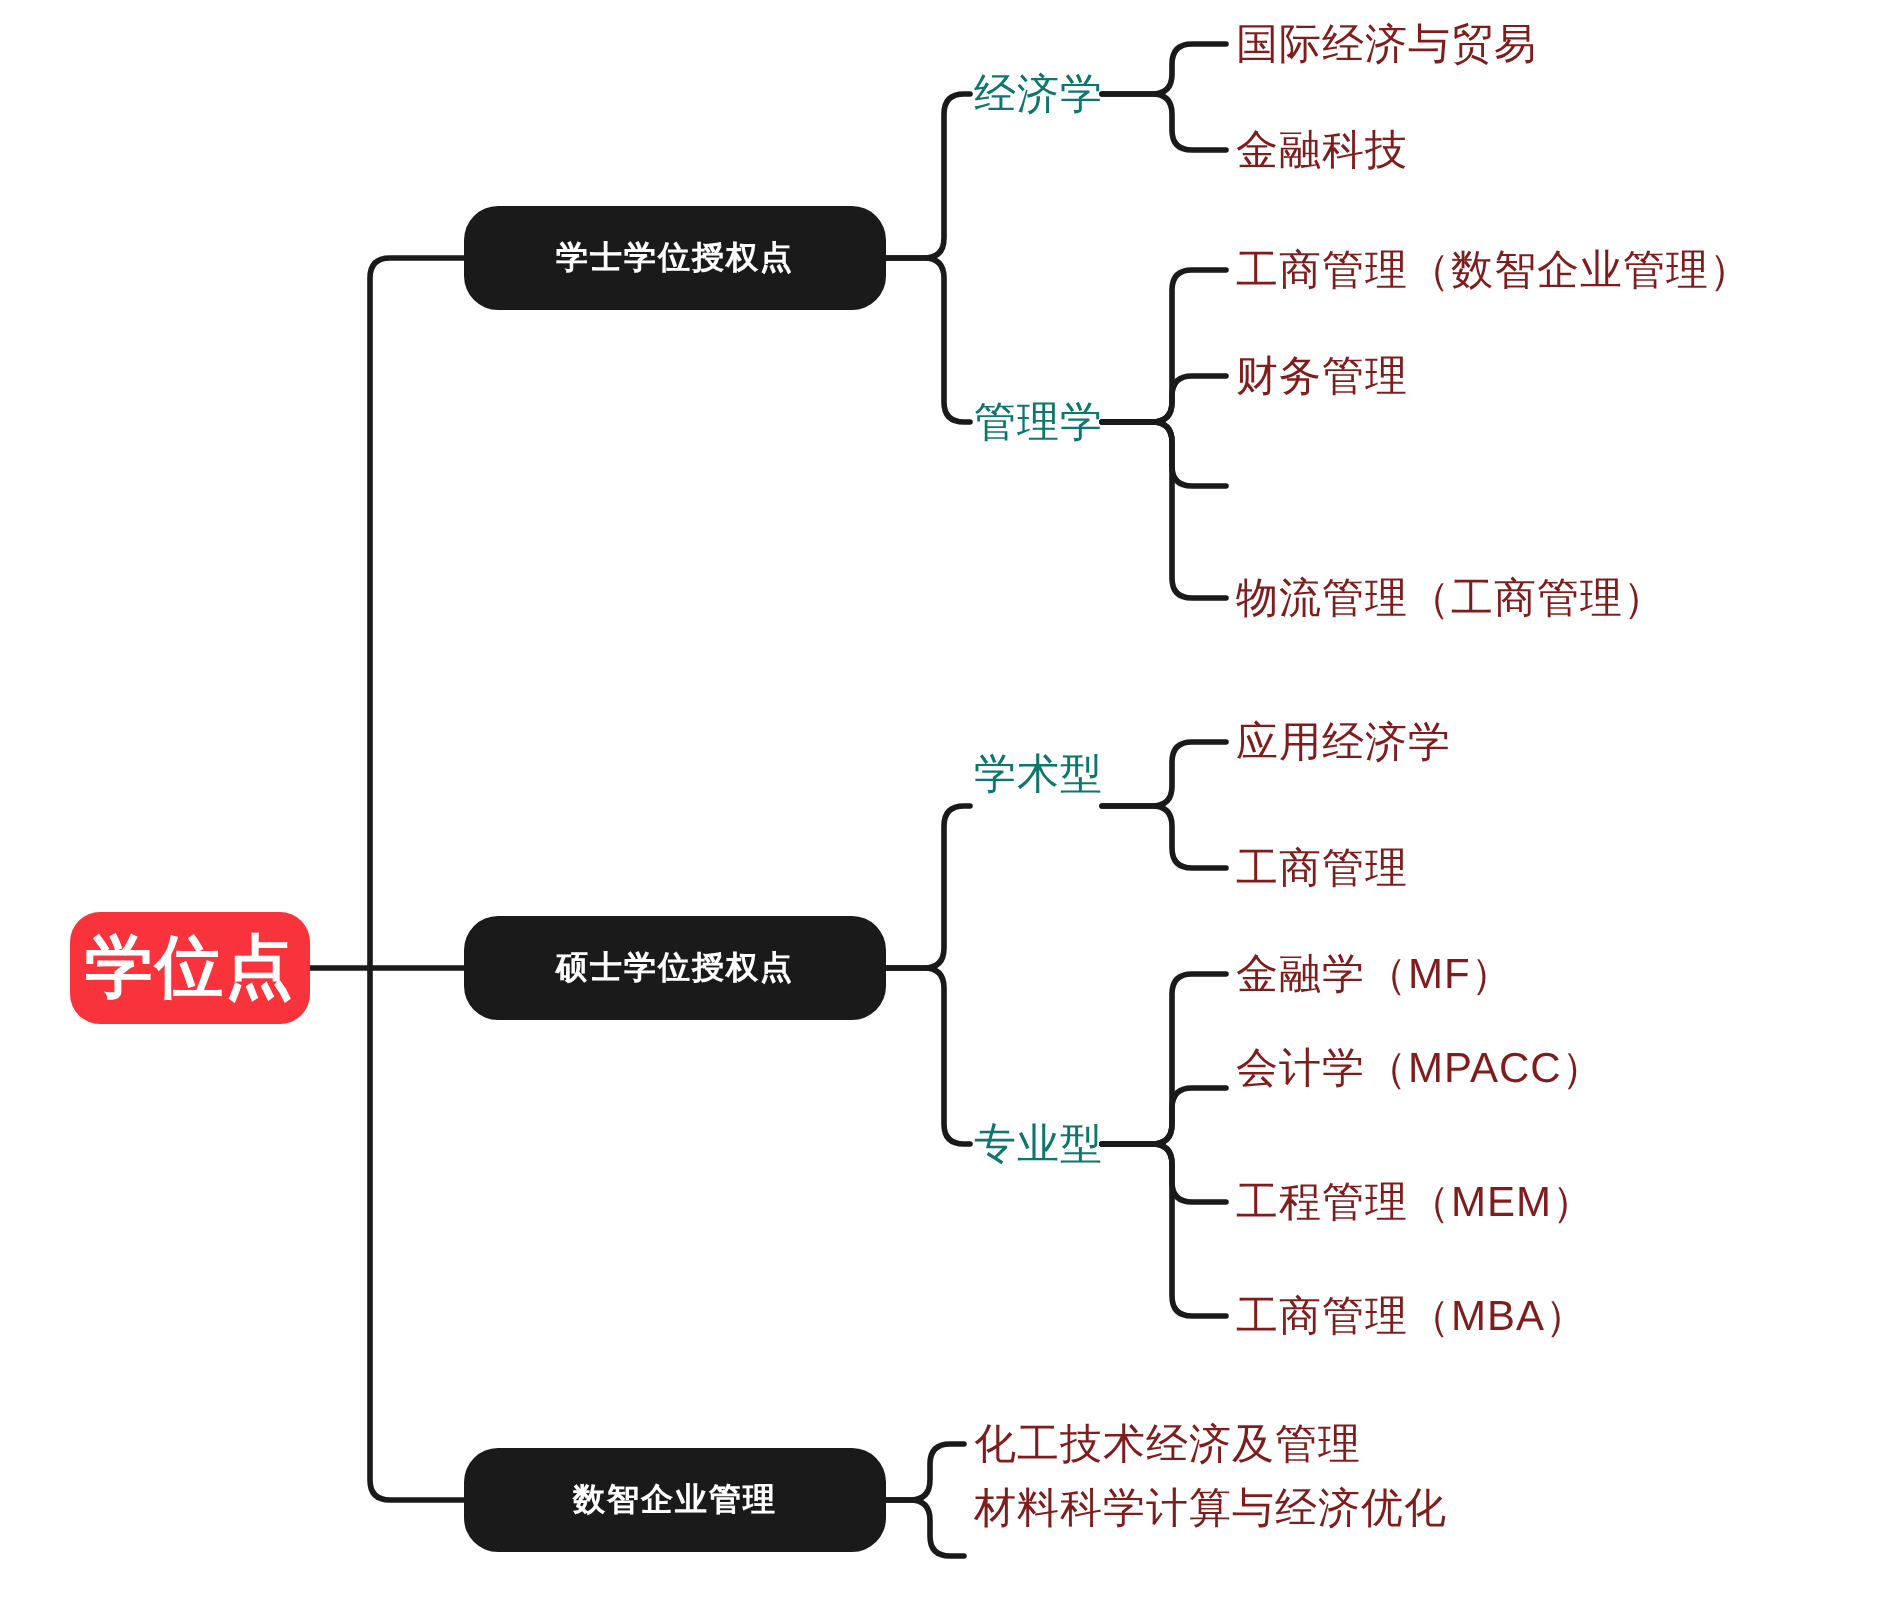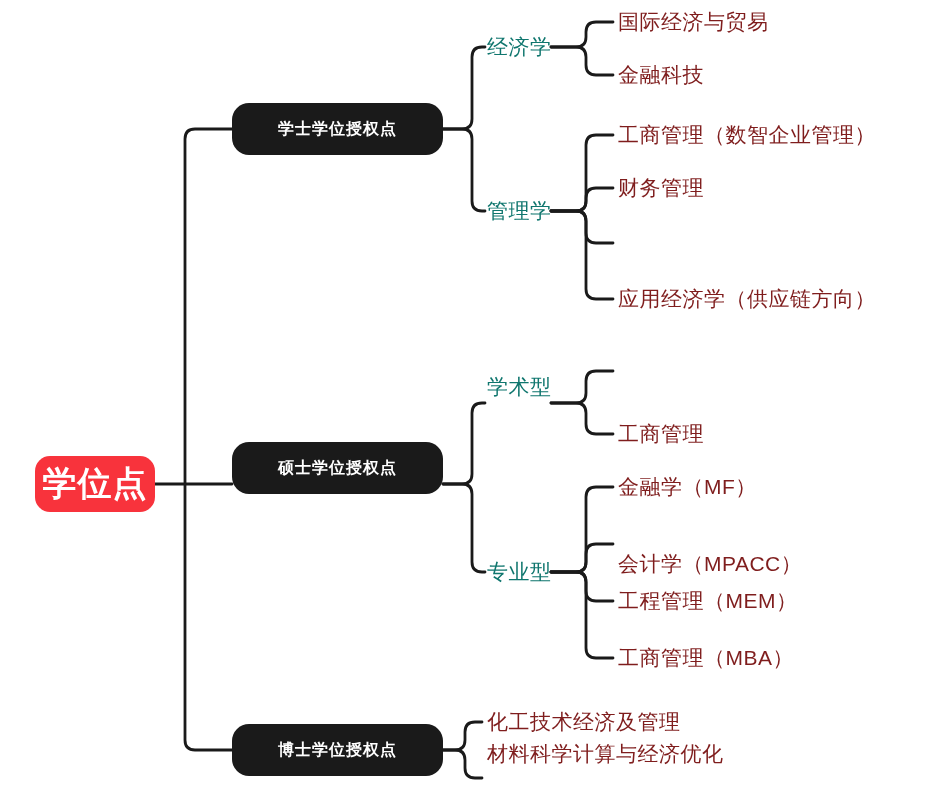--- a/index.html
+++ b/index.html
@@ -128,7 +128,7 @@
 
   <div class="node leaf-label" style="top:135px">工商管理（数智企业管理）</div>
   <div class="node leaf-label" style="top:188px">财务管理</div>
-  <div class="node leaf-label" style="top:299px">应用经济学（供应链方向）</div>
+  <div class="node leaf-label" style="top:299px">物流管理（工商管理）</div>
 
   <div class="node leaf-label" style="top:434px">工商管理</div>
 

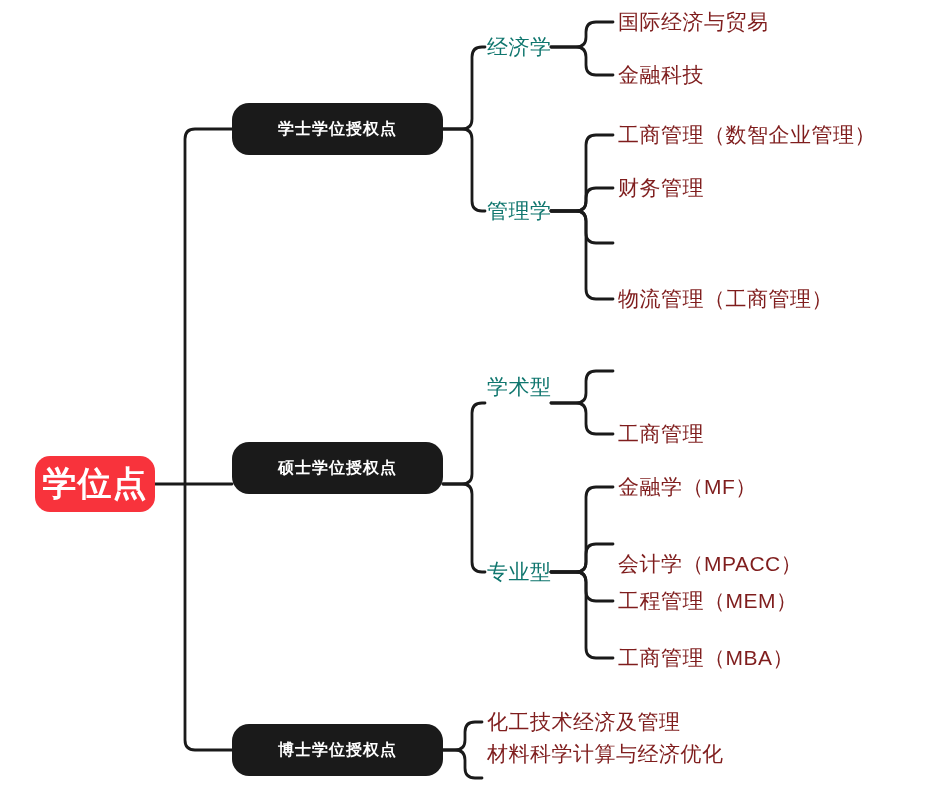--- a/index.html
+++ b/index.html
@@ -130,6 +130,7 @@
   <div class="node leaf-label" style="top:188px">财务管理</div>
   <div class="node leaf-label" style="top:299px">物流管理（工商管理）</div>
 
+  <div class="node leaf-label" style="top:371px">应用经济学</div>
   <div class="node leaf-label" style="top:434px">工商管理</div>
 
   <div class="node leaf-label" style="top:487px">金融学（MF）</div>

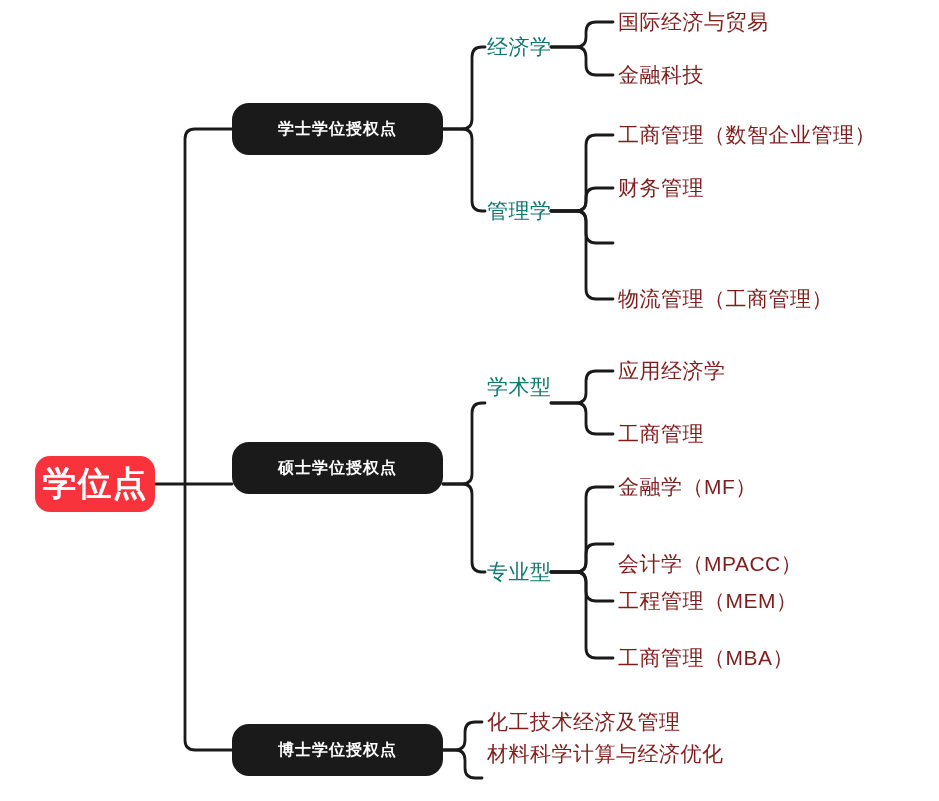--- a/index.html
+++ b/index.html
@@ -115,7 +115,7 @@
   <div class="node box root-box" style="background: rgb(248, 51, 60);">学位点</div>
 
   <div class="node box branch-box" style="top: 129px; background: rgb(26, 26, 26);">学士学位授权点</div>
-  <div class="node box branch-box" style="top: 468px; background: rgb(26, 26, 26);">硕士学位授权点</div>
+  <div class="node box branch-box" style="top: 484px; background: rgb(26, 26, 26);">硕士学位授权点</div>
   <div class="node box branch-box" style="top: 750px; background: rgb(26, 26, 26);">博士学位授权点</div>
 
   <div class="node group-label" style="top:47px">经济学</div>

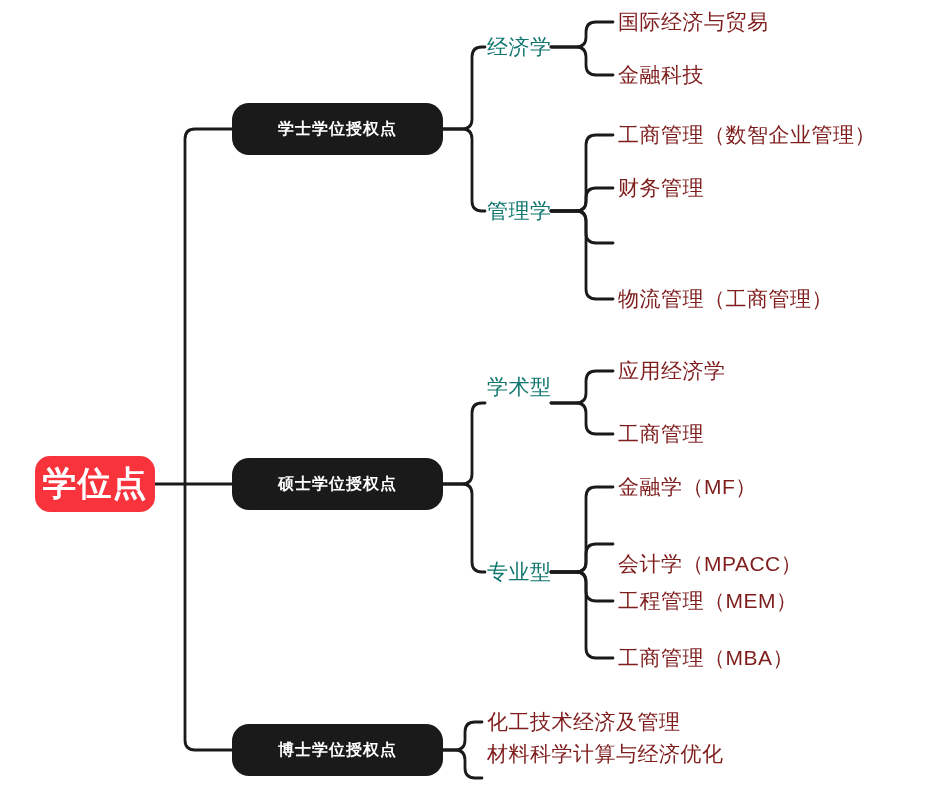--- a/index.html
+++ b/index.html
@@ -134,7 +134,7 @@
   <div class="node leaf-label" style="top:434px">工商管理</div>
 
   <div class="node leaf-label" style="top:487px">金融学（MF）</div>
-  <div class="node leaf-label" style="top:564px">会计学（MPACC）</div>
+  <div class="node leaf-label" style="top:534px">会计学（MPACC）</div>
   <div class="node leaf-label" style="top:601px">工程管理（MEM）</div>
   <div class="node leaf-label" style="top:658px">工商管理（MBA）</div>
 

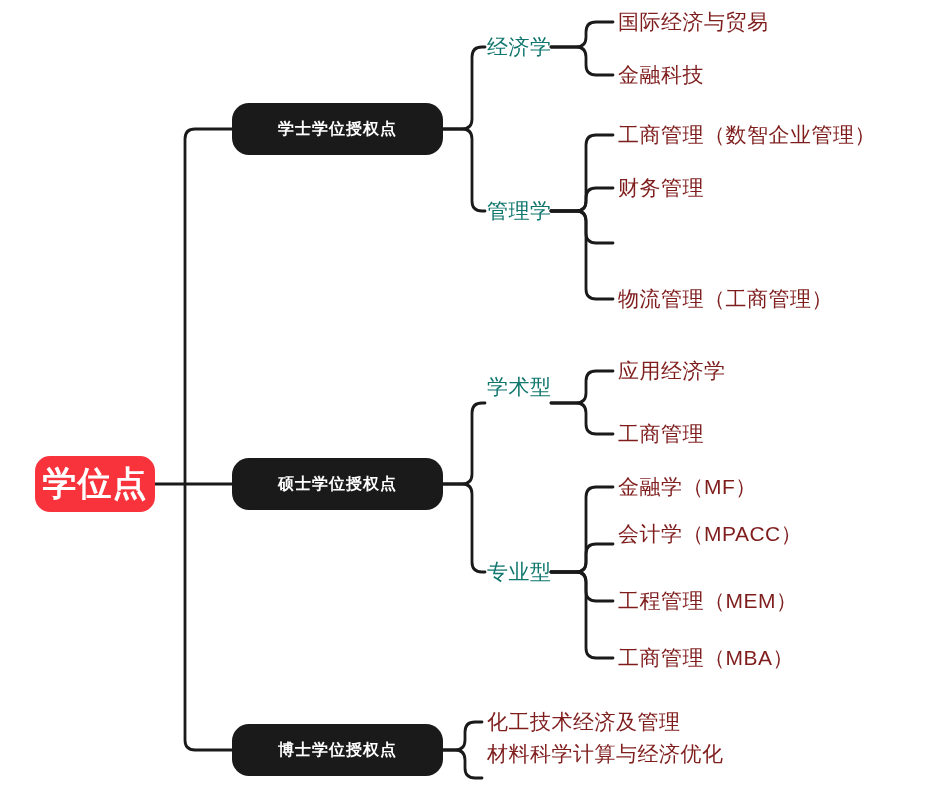--- a/index.html
+++ b/index.html
@@ -116,7 +116,7 @@
 
   <div class="node box branch-box" style="top: 129px; background: rgb(26, 26, 26);">学士学位授权点</div>
   <div class="node box branch-box" style="top: 484px; background: rgb(26, 26, 26);">硕士学位授权点</div>
-  <div class="node box branch-box" style="top: 750px; background: rgb(26, 26, 26);">博士学位授权点</div>
+  <div class="node box branch-box" style="top: 750px; background: rgb(26, 26, 26);">数智企业管理</div>
 
   <div class="node group-label" style="top:47px">经济学</div>
   <div class="node group-label" style="top:211px">管理学</div>

